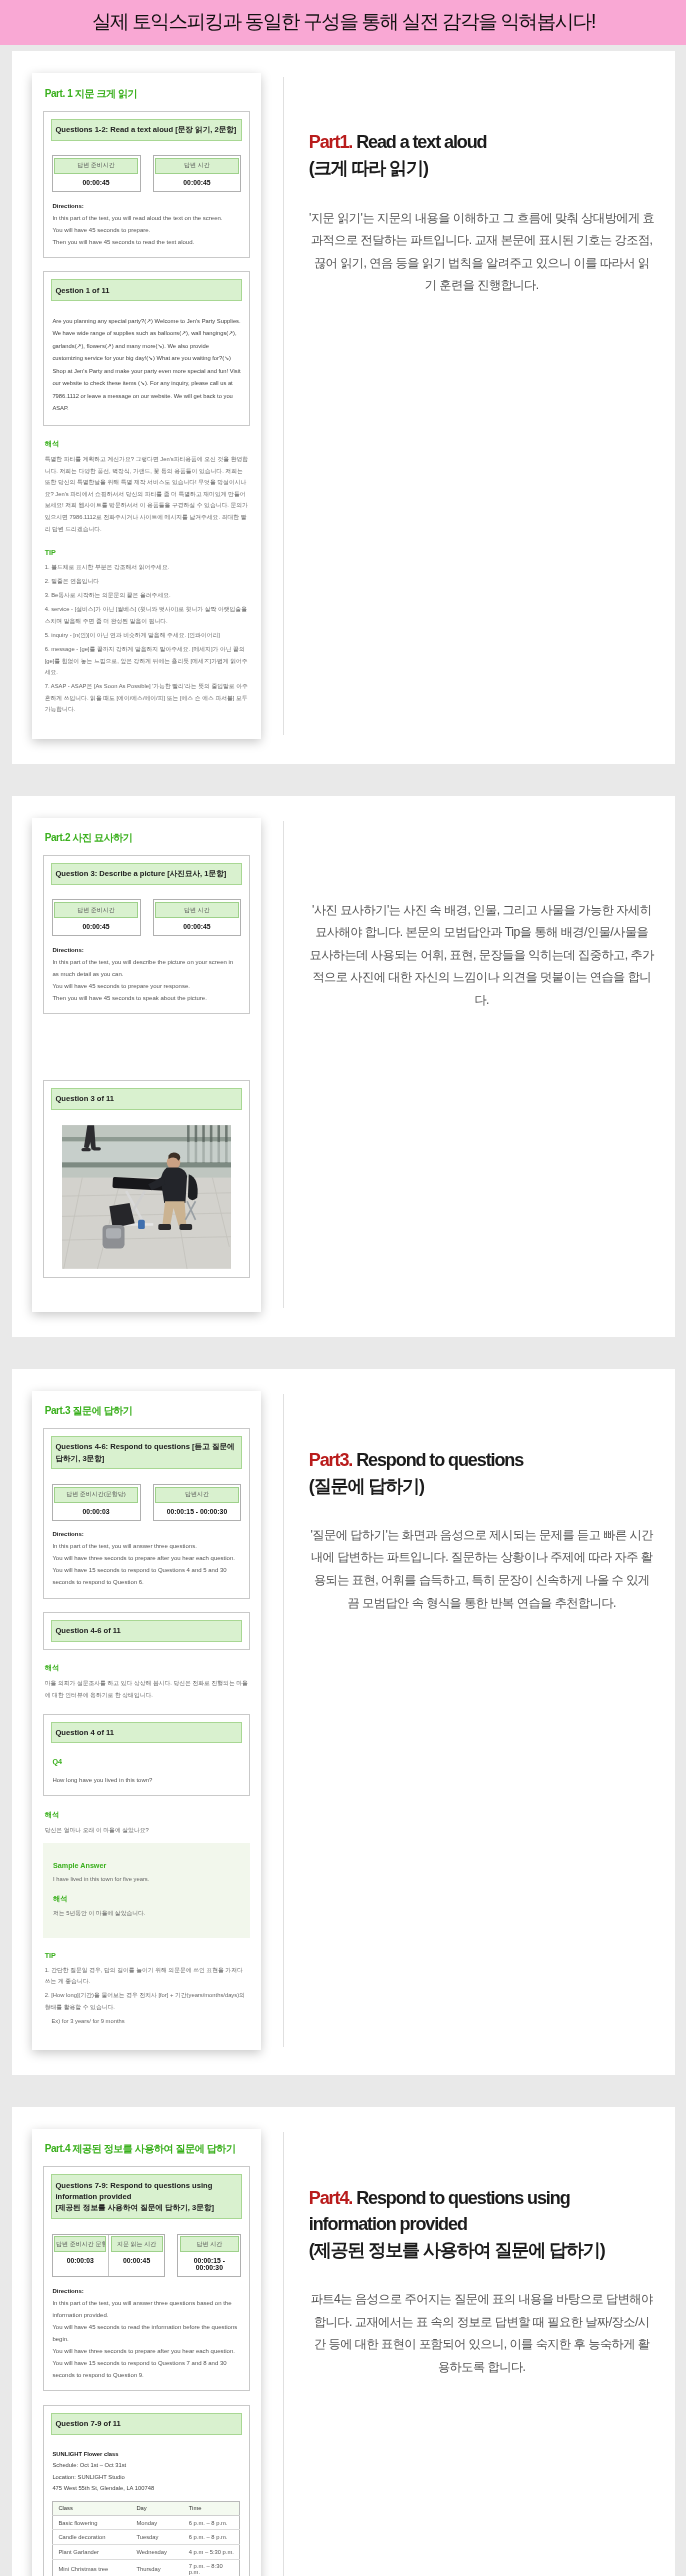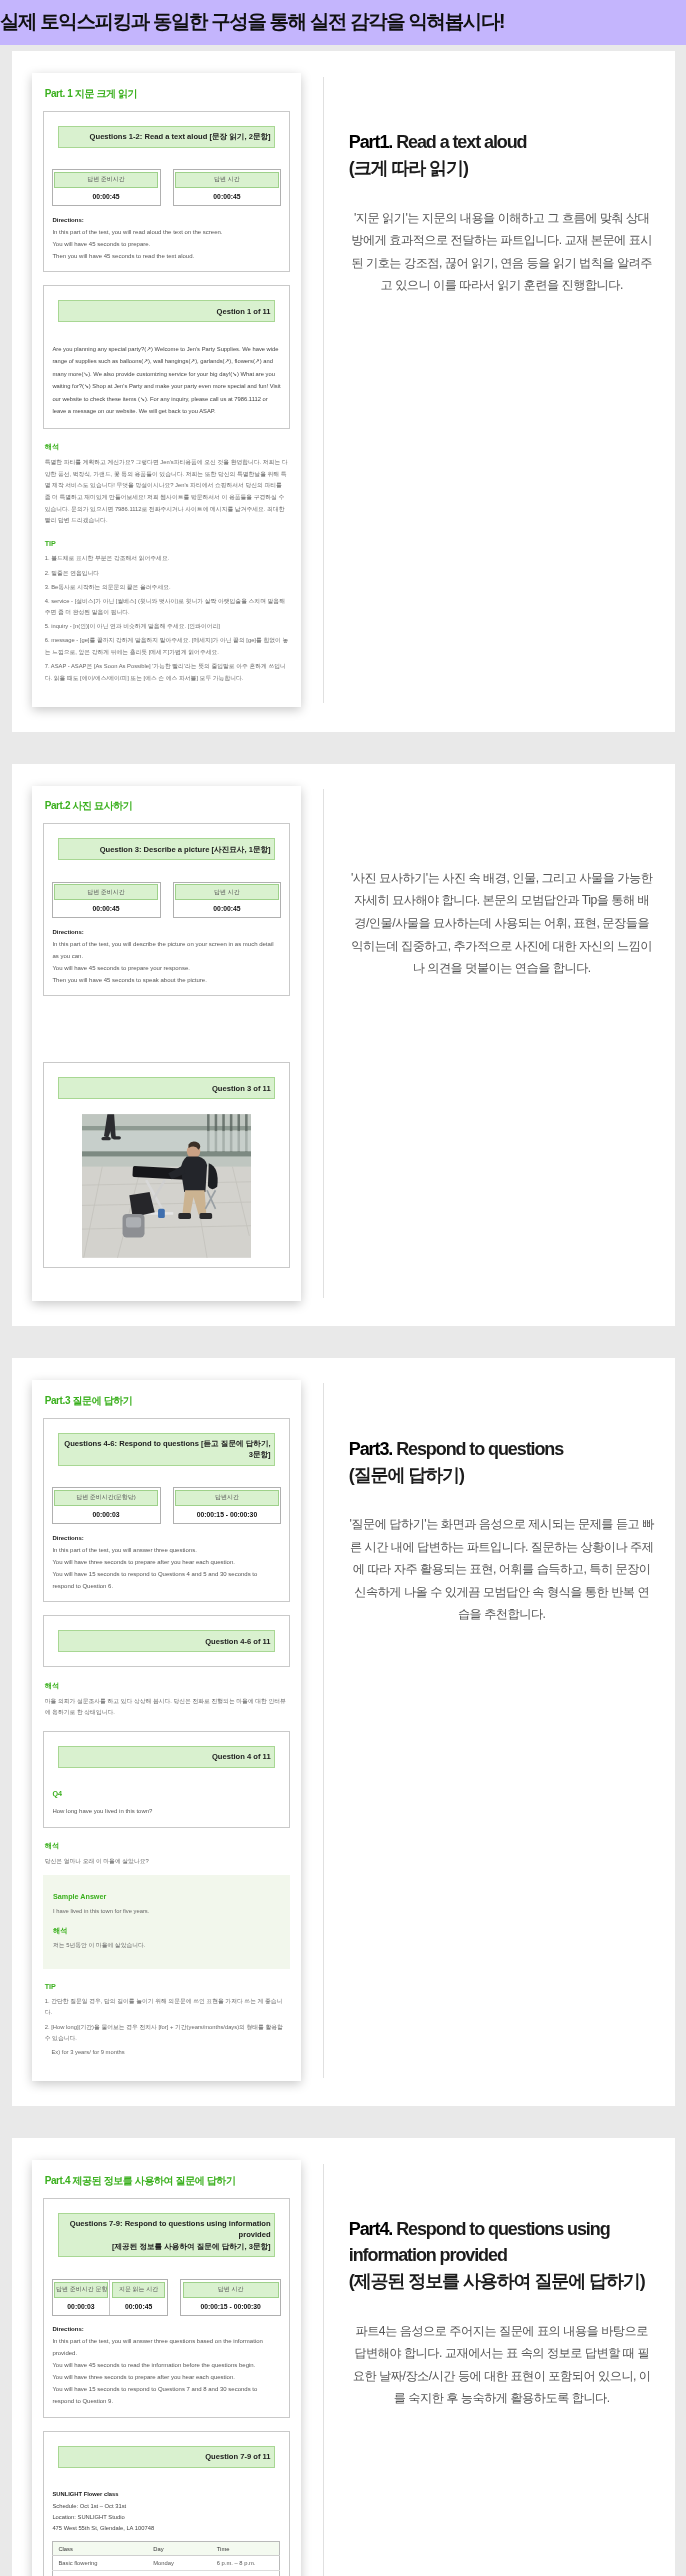--- a/index.html
+++ b/index.html
@@ -4,7 +4,7 @@
 <style>
   html,body{margin:0;padding:0;background:#fff;}
   body{width:687px;font-family:"Liberation Sans","DejaVu Sans",sans-serif;-webkit-font-smoothing:antialiased;}
-  .main-title{background:#c4b5fd;font-size:19.4px;font-weight:700;color:#111;
+  .main-title{background:#f9a8d4;text-align:center;font-size:19.4px;font-weight:400;color:#111;
     letter-spacing:-1.3px;padding:7.6px 0 10px;}
   .cards{background:#e9e9e9;padding:6.8px 12px 22px;}
   .card{background:#fff;display:flex;align-items:stretch;padding:22px 17px 25px 20px;margin-bottom:32px;min-height:363px;}

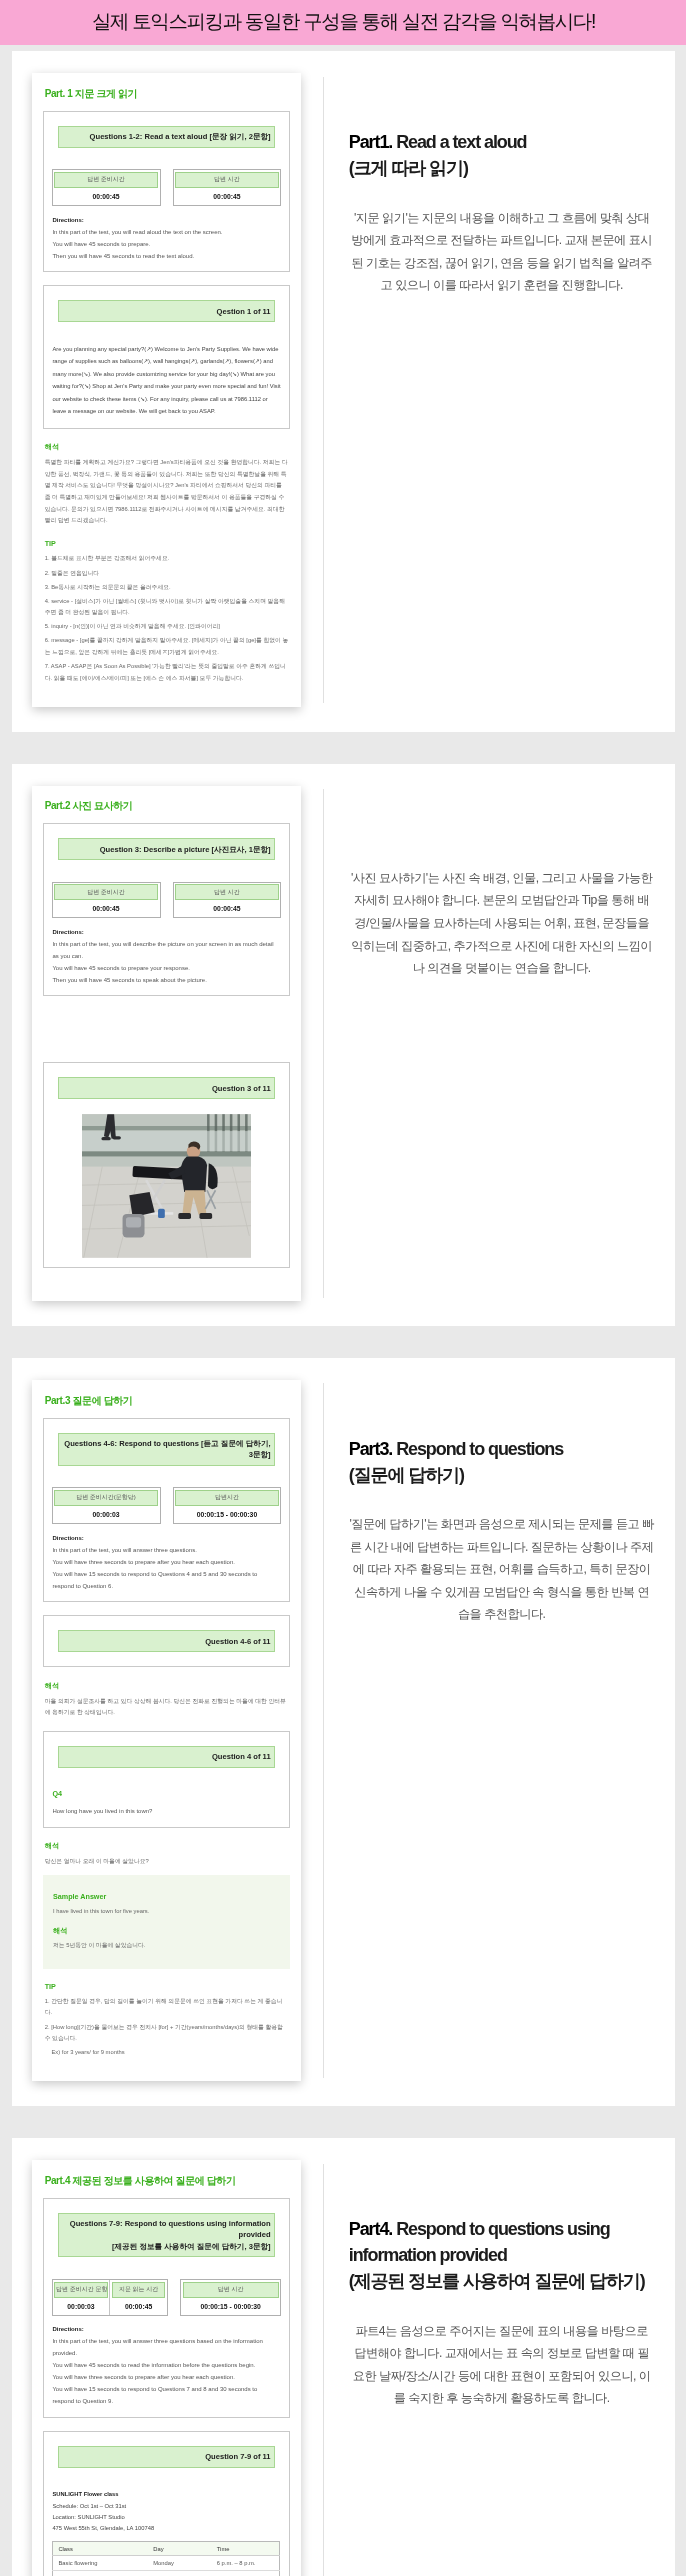--- a/index.html
+++ b/index.html
@@ -9,7 +9,7 @@
   .cards{background:#e9e9e9;padding:6.8px 12px 22px;}
   .card{background:#fff;display:flex;align-items:stretch;padding:22px 17px 25px 20px;margin-bottom:32px;min-height:363px;}
   .card:last-child{margin-bottom:0;}
-  .doc-wrap{width:269px;flex:none;}
+  .doc-wrap{width:229px;flex:none;}
   .paper{background:#fff;box-shadow:0 2.5px 10px rgba(0,0,0,.22);padding:13.5px 11px 20px;}
   .divider{width:0.8px;background:#e0e0e0;flex:none;margin:3.4px 0 3.4px 22px;}
   .info{flex:1;padding:56px 3.4px 0 25px;min-width:0;}

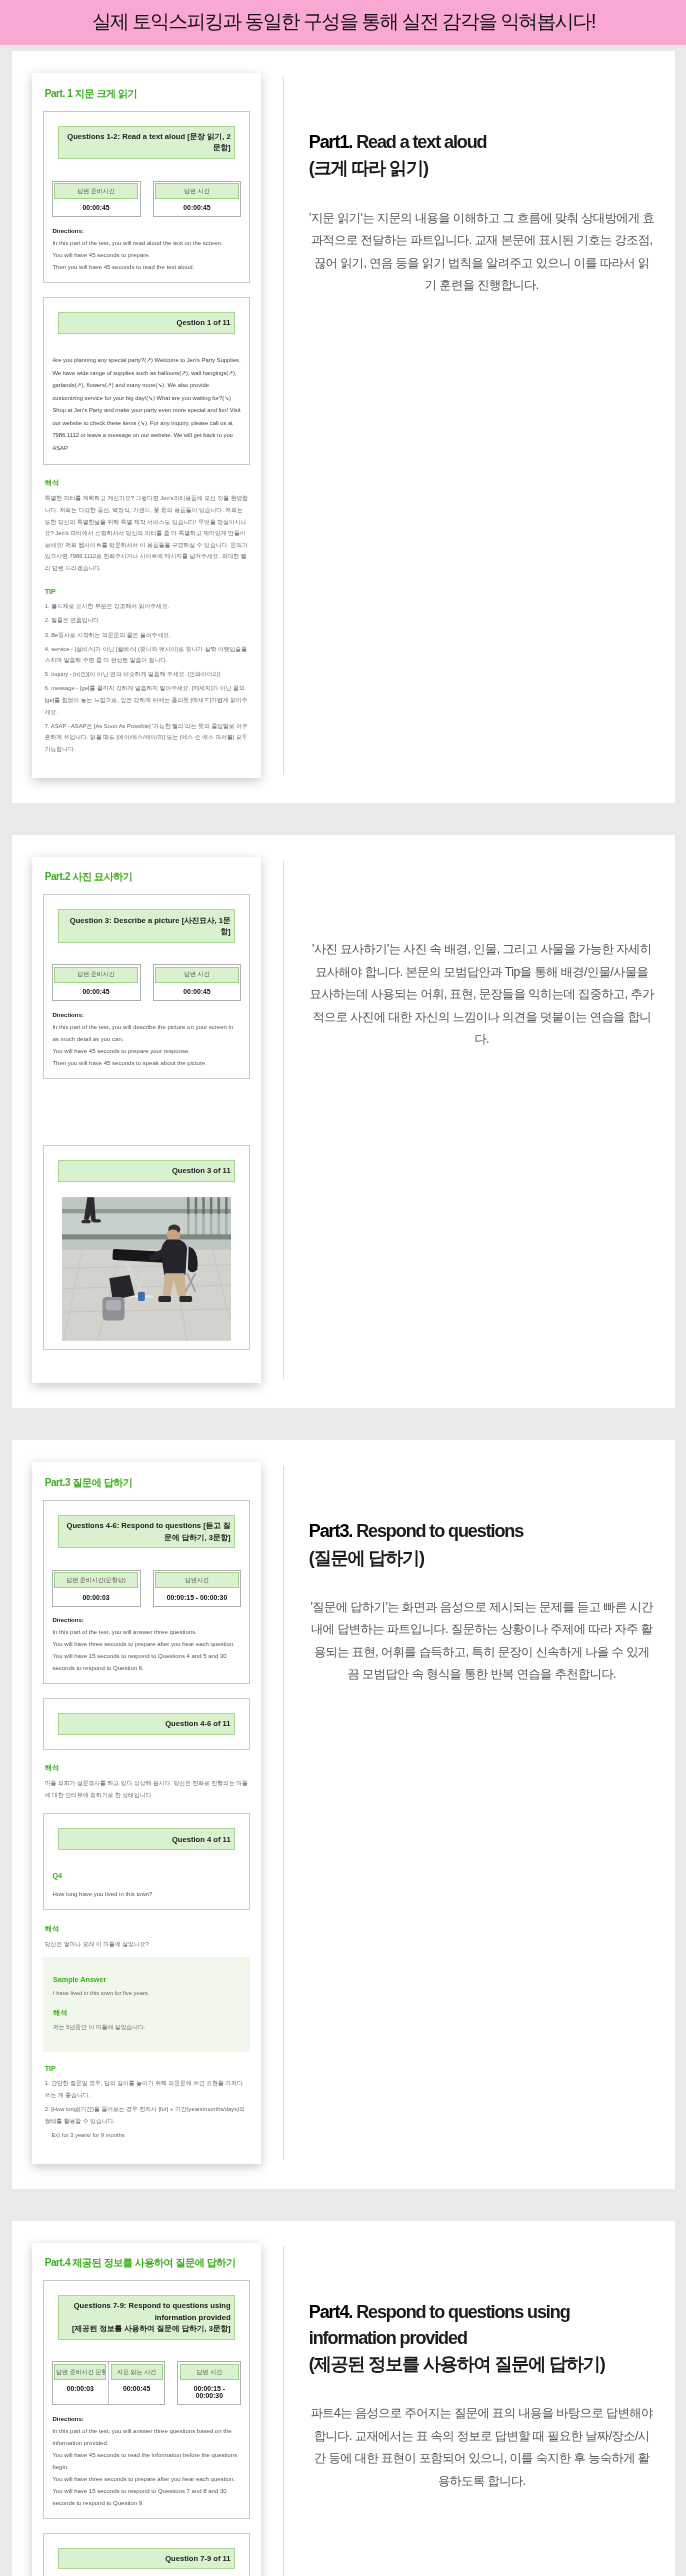--- a/index.html
+++ b/index.html
@@ -19,7 +19,7 @@
   .info-body p{margin:0 0 22px;text-align:center;}
   .part-label{color:#3bb01e;font-size:10px;font-weight:700;margin:0 0 10px 1.7px;letter-spacing:-0.4px;}
   .sec{border:0.8px solid #c9c9c9;margin-bottom:13.5px;background:#fff;}
-  .qbar{background:#d9f1cf;border:0.8px solid #a8d793;margin:14px;text-align:right;font-size:7.6px;
+  .qbar{background:#d9f1cf;border:0.8px solid #a8d793;margin:7px;text-align:left;font-size:7.6px;
     font-weight:700;color:#222;padding:4.2px 3.4px;line-height:1.5;}
   .timers{display:flex;justify-content:space-between;gap:12px;padding:7.6px 7.6px 3.4px;}
   .timer{flex:1;border:0.8px solid #b0b0b0;}

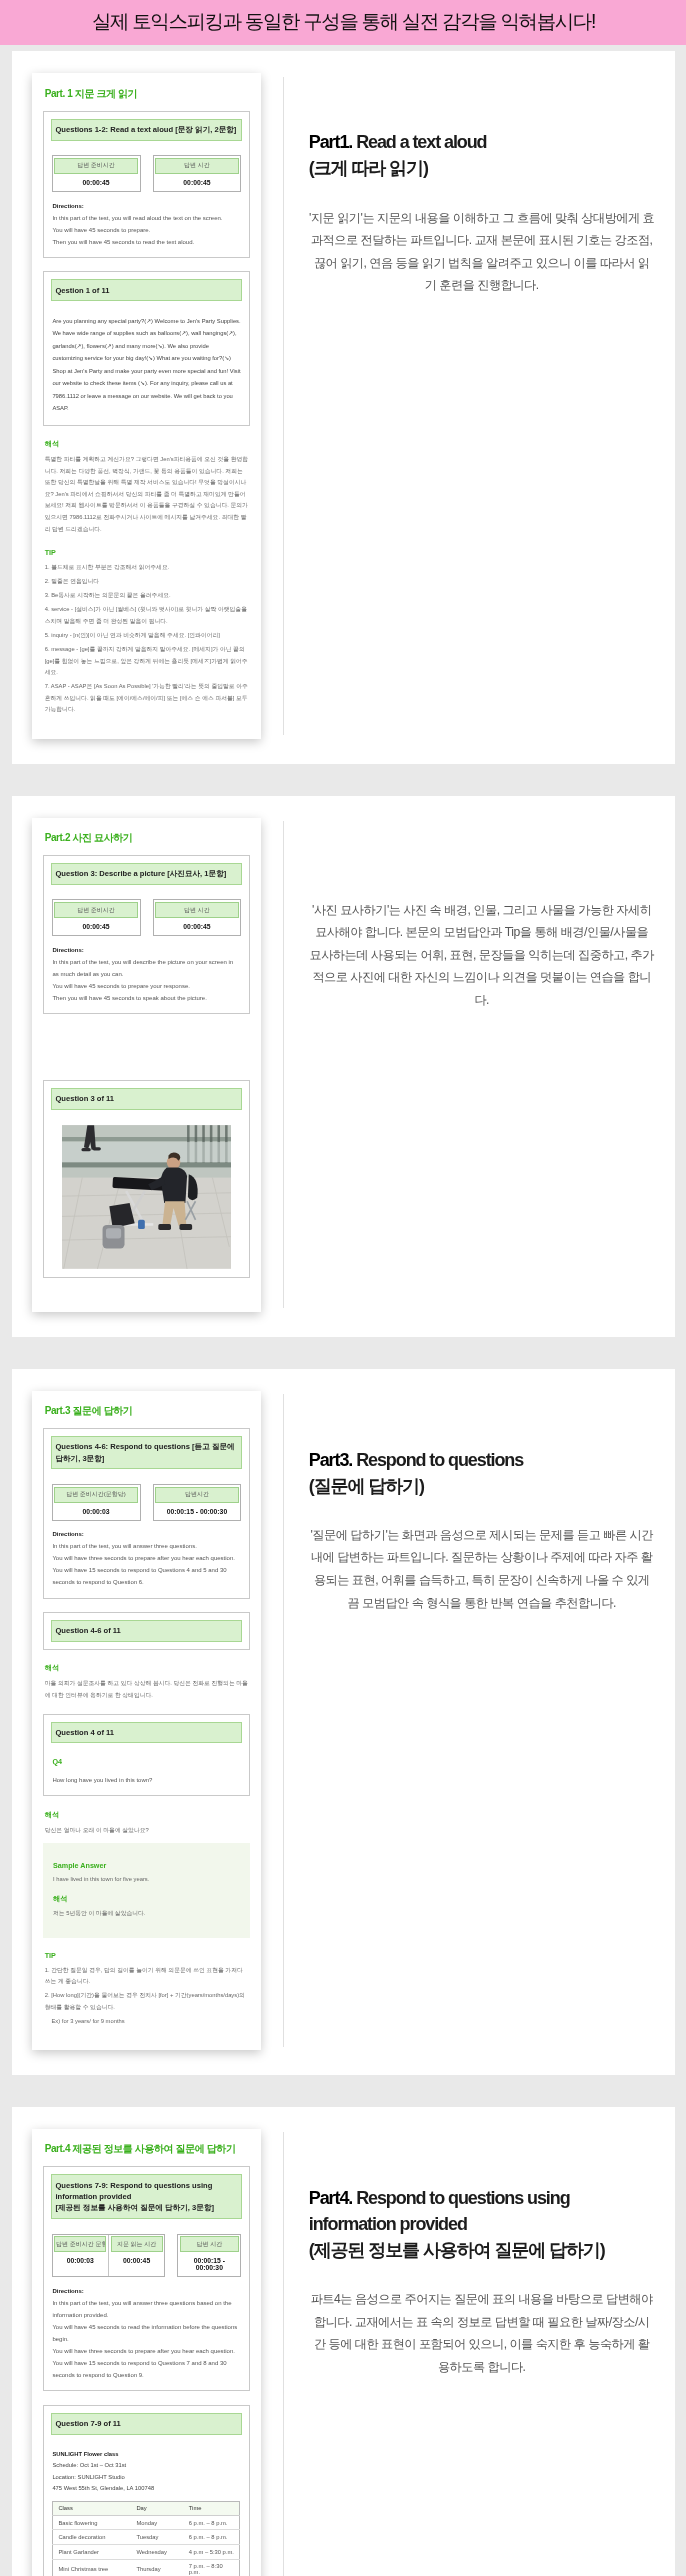--- a/index.html
+++ b/index.html
@@ -14,7 +14,7 @@
   .divider{width:0.8px;background:#e0e0e0;flex:none;margin:3.4px 0 3.4px 22px;}
   .info{flex:1;padding:56px 3.4px 0 25px;min-width:0;}
   .info-title{margin:0;font-size:18px;line-height:1.45;font-weight:700;color:#1c1c1c;letter-spacing:-1.1px;}
-  .info-title .red{color:#000000;}
+  .info-title .red{color:#b91c1c;}
   .info-body{margin-top:25px;font-size:12.2px;line-height:1.85;color:#555;letter-spacing:-0.5px;}
   .info-body p{margin:0 0 22px;text-align:center;}
   .part-label{color:#3bb01e;font-size:10px;font-weight:700;margin:0 0 10px 1.7px;letter-spacing:-0.4px;}

